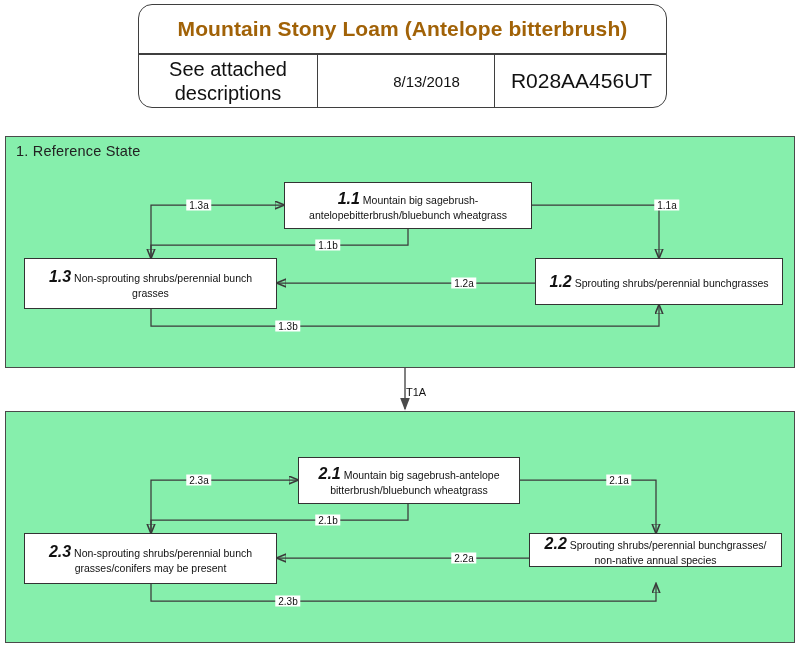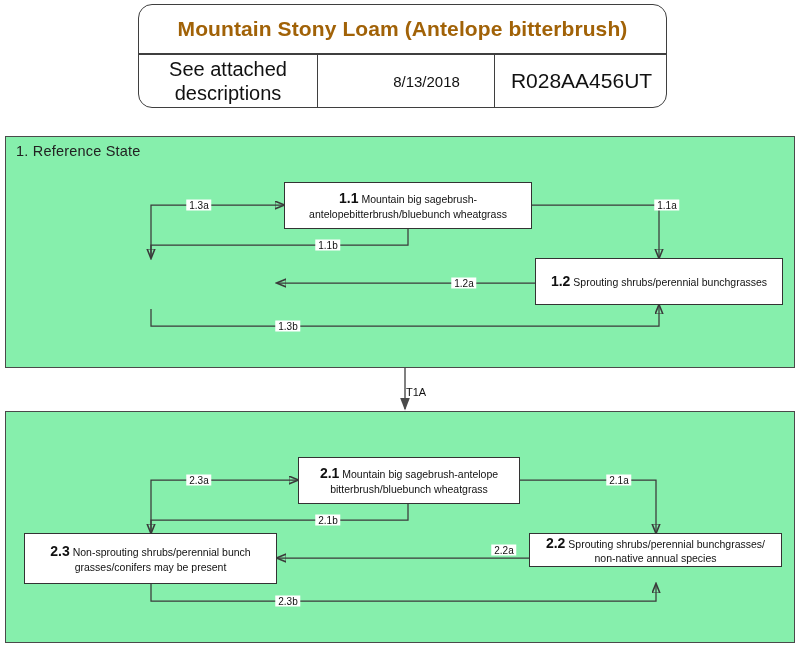--- a/index.html
+++ b/index.html
@@ -57,7 +57,7 @@
     display:flex;align-items:center;justify-content:center;text-align:center;
     font-size:10.5px;line-height:1.32;color:#111;padding:2px 7px;
   }
-  .node b{font-weight:bold;font-size:14px;}
+  .node b{font-weight:bold;font-size:16px;font-style:italic;}
 
   
   #node-1-1{left:278px;top:45px;width:248px;height:47px;}

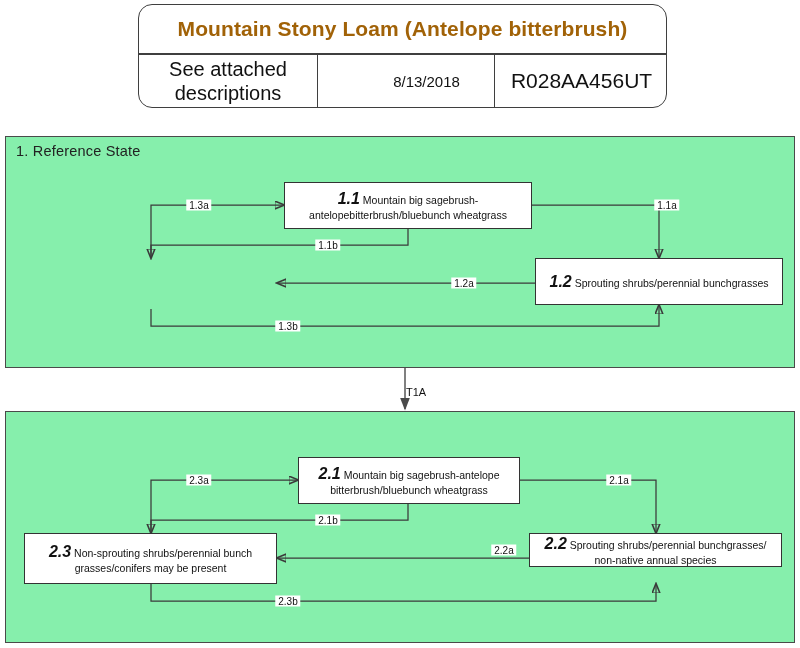--- a/index.html
+++ b/index.html
@@ -123,6 +123,9 @@
     <div class="node" id="node-1-1">
       <span><b>1.1</b> <span>Mountain big sagebrush-antelopebitterbrush/bluebunch wheatgrass</span></span>
     </div>
+    <div class="node" id="node-1-3">
+      <span><b>1.3</b> <span>Non-sprouting shrubs/perennial bunch grasses</span></span>
+    </div>
     <div class="node" id="node-1-2">
       <span><b>1.2</b> <span>Sprouting shrubs/perennial bunchgrasses</span></span>
     </div>

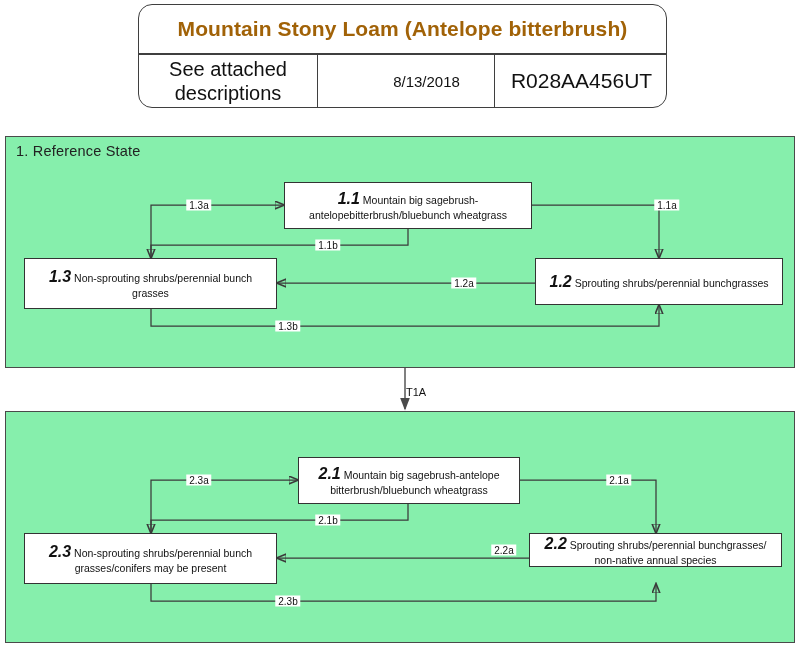--- a/index.html
+++ b/index.html
@@ -180,7 +180,7 @@
     <div class="wire-label" style="left:193px;top:68px;">2.3a</div>
     <div class="wire-label" style="left:613px;top:68px;">2.1a</div>
     <div class="wire-label" style="left:322px;top:108px;">2.1b</div>
-    <div class="wire-label" style="left:458px;top:138px;margin-left:40px;">2.2a</div>
+    <div class="wire-label" style="left:458px;top:146px;">2.2a</div>
     <div class="wire-label" style="left:282px;top:189px;">2.3b</div>
   </div>
 

